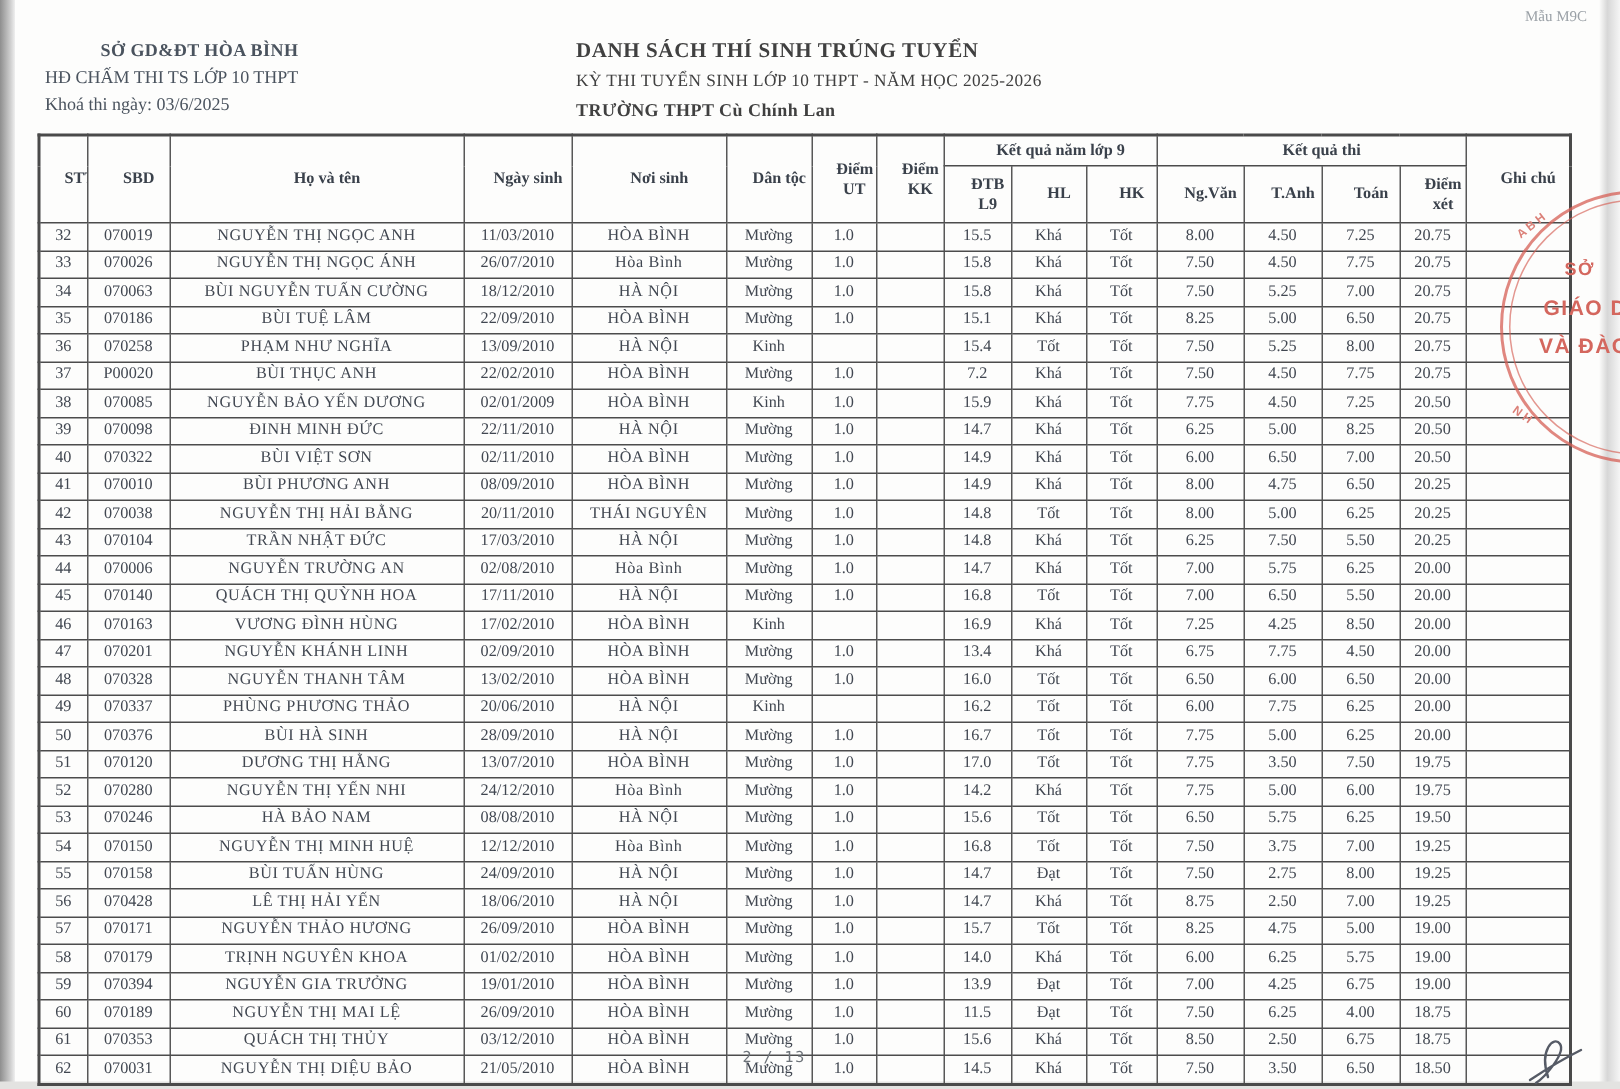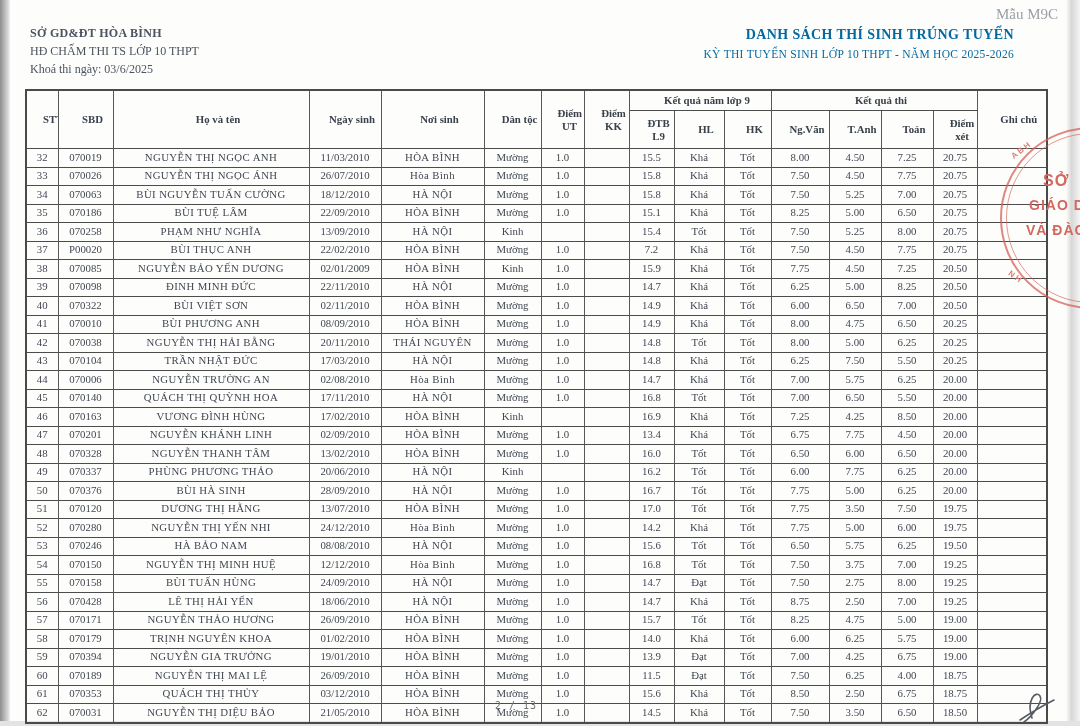--- a/index.html
+++ b/index.html
@@ -22,7 +22,7 @@
   .hdr-center .title{font-weight:bold;font-size:14px;letter-spacing:.4px;}
   .hdr-center .subtitle{font-size:11.5px;letter-spacing:.3px;}
   .hdr-center .school{font-weight:bold;font-size:12px;letter-spacing:.3px;}
-  .form-code{position:absolute;right:22px;top:6px;font-size:15px;color:#9aa0a6;}
+  .form-code{position:absolute;right:22px;top:6px;font-size:10px;color:#9aa0a6;}
 
   
   table.roster{

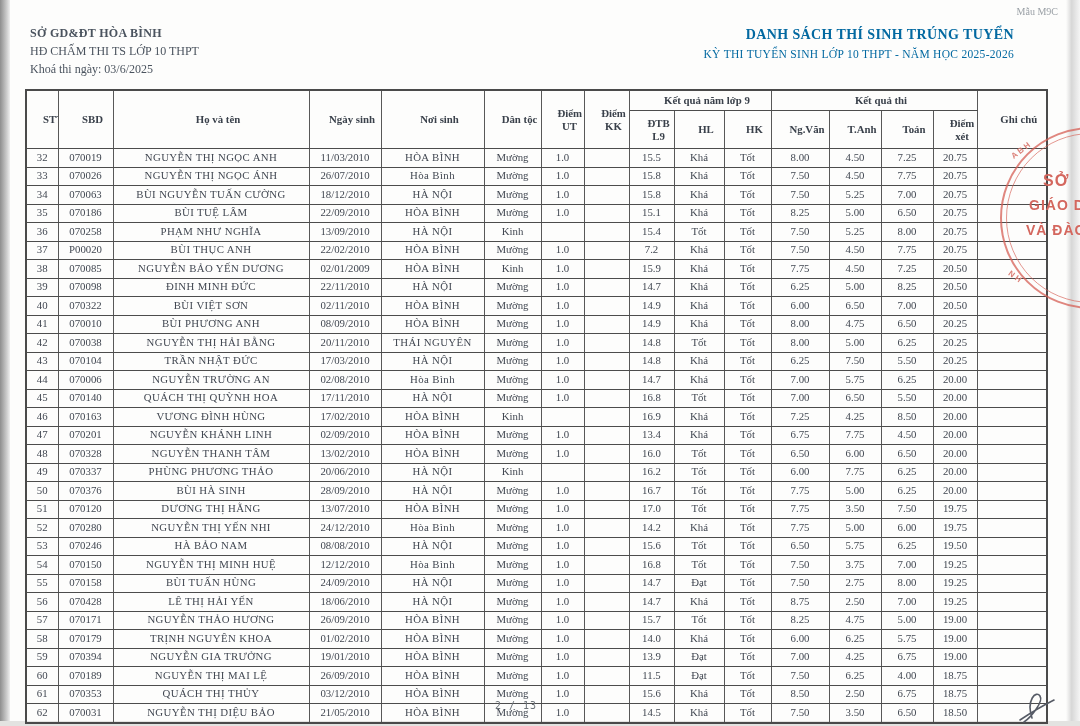--- a/index.html
+++ b/index.html
@@ -17,7 +17,7 @@
 
   
   .hdr-left{position:absolute;left:30px;top:24px;line-height:1.5;font-size:12px;color:#4a535e;}
-  .hdr-left .l1{font-weight:bold;letter-spacing:.3px;}
+  .hdr-left .l1{font-weight:bold;letter-spacing:.3px;text-align:right;}
   .hdr-center{position:absolute;left:404px;top:24px;width:610px;text-align:right;line-height:1.55;color:#0369a1;}
   .hdr-center .title{font-weight:bold;font-size:14px;letter-spacing:.4px;}
   .hdr-center .subtitle{font-size:11.5px;letter-spacing:.3px;}

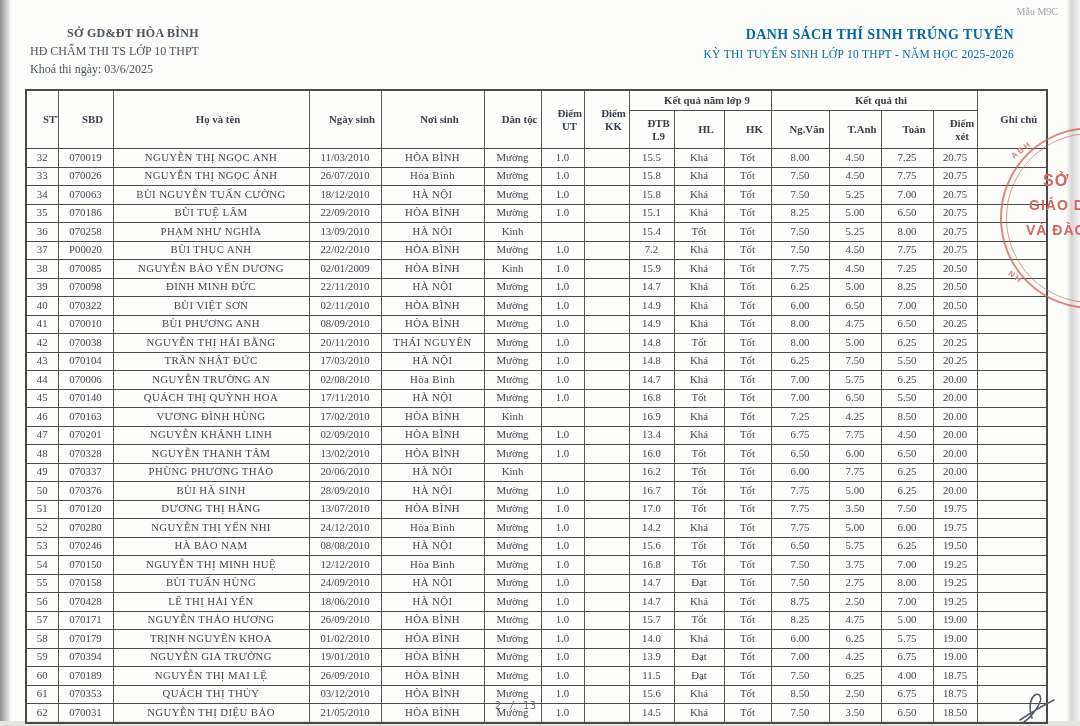--- a/index.html
+++ b/index.html
@@ -18,7 +18,7 @@
   
   .hdr-left{position:absolute;left:30px;top:24px;line-height:1.5;font-size:12px;color:#4a535e;}
   .hdr-left .l1{font-weight:bold;letter-spacing:.3px;text-align:right;}
-  .hdr-center{position:absolute;left:404px;top:24px;width:610px;text-align:right;line-height:1.55;color:#0369a1;}
+  .hdr-center{position:absolute;left:384px;top:24px;width:610px;text-align:left;line-height:1.55;color:#404040;}
   .hdr-center .title{font-weight:bold;font-size:14px;letter-spacing:.4px;}
   .hdr-center .subtitle{font-size:11.5px;letter-spacing:.3px;}
   .hdr-center .school{font-weight:bold;font-size:12px;letter-spacing:.3px;}

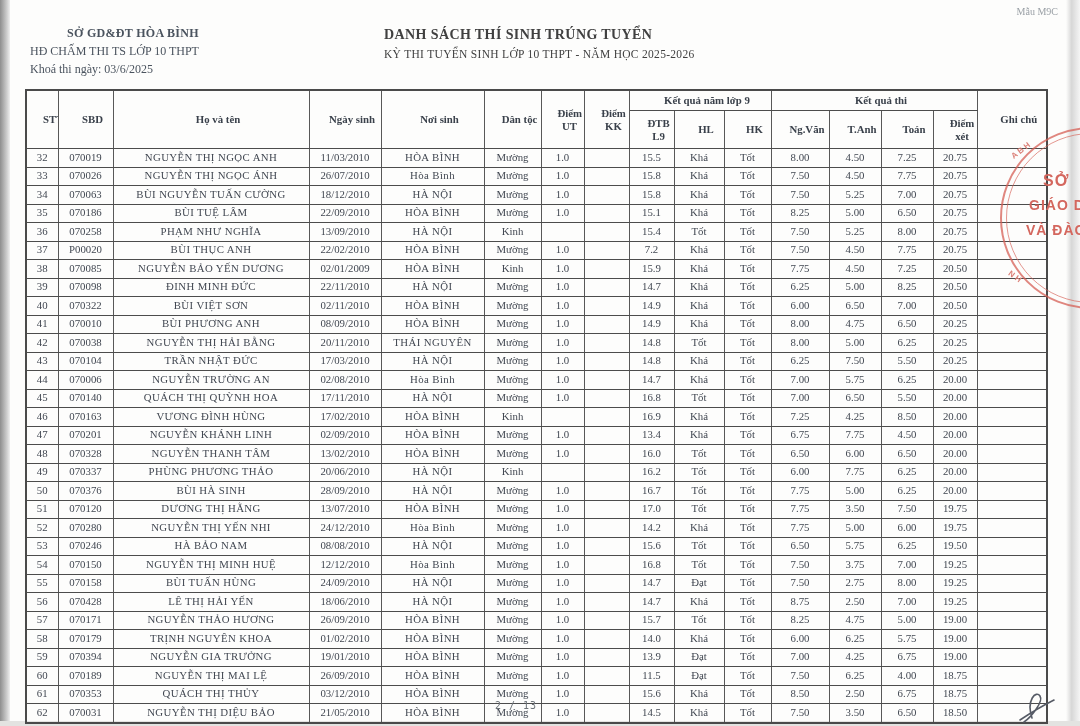--- a/index.html
+++ b/index.html
@@ -86,6 +86,7 @@
   <div class="hdr-center">
     <div class="title">DANH SÁCH THÍ SINH TRÚNG TUYỂN</div>
     <div class="subtitle">KỲ THI TUYỂN SINH LỚP 10 THPT - NĂM HỌC 2025-2026</div>
+    <div class="school">TRƯỜNG THPT Cù Chính Lan</div>
   </div>
 
   <table class="roster">

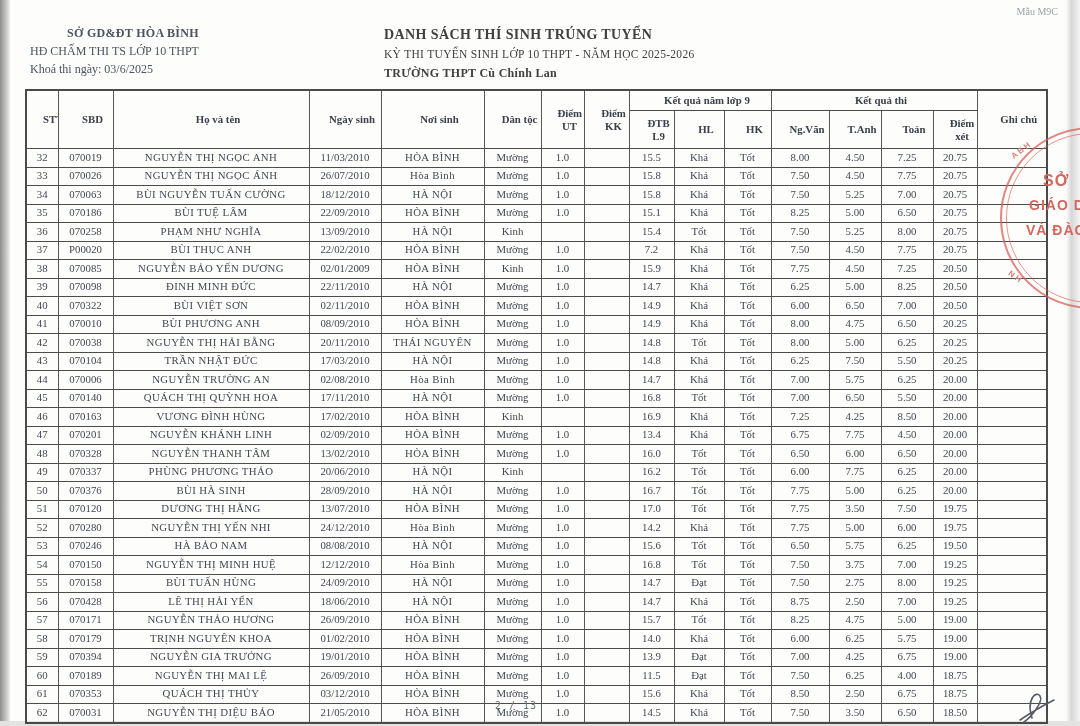--- a/index.html
+++ b/index.html
@@ -61,7 +61,7 @@
     border:1px solid rgba(213,95,85,.65);border-radius:50%;}
   .stamp-text{position:absolute;color:#d4675e;font-weight:bold;
     font-family:"Liberation Sans","DejaVu Sans",sans-serif;white-space:nowrap;}
-  .st-l1{left:1043px;top:172px;font-size:16px;letter-spacing:1px;}
+  .st-l1{left:1043px;top:172px;font-size:12px;letter-spacing:1px;}
   .st-l2{left:1029px;top:197px;font-size:14px;letter-spacing:1px;}
   .st-l3{left:1026px;top:222px;font-size:14px;letter-spacing:1px;}
   .st-arc-top{left:1010px;top:146px;font-size:8px;transform:rotate(-38deg);color:#db8078;}

